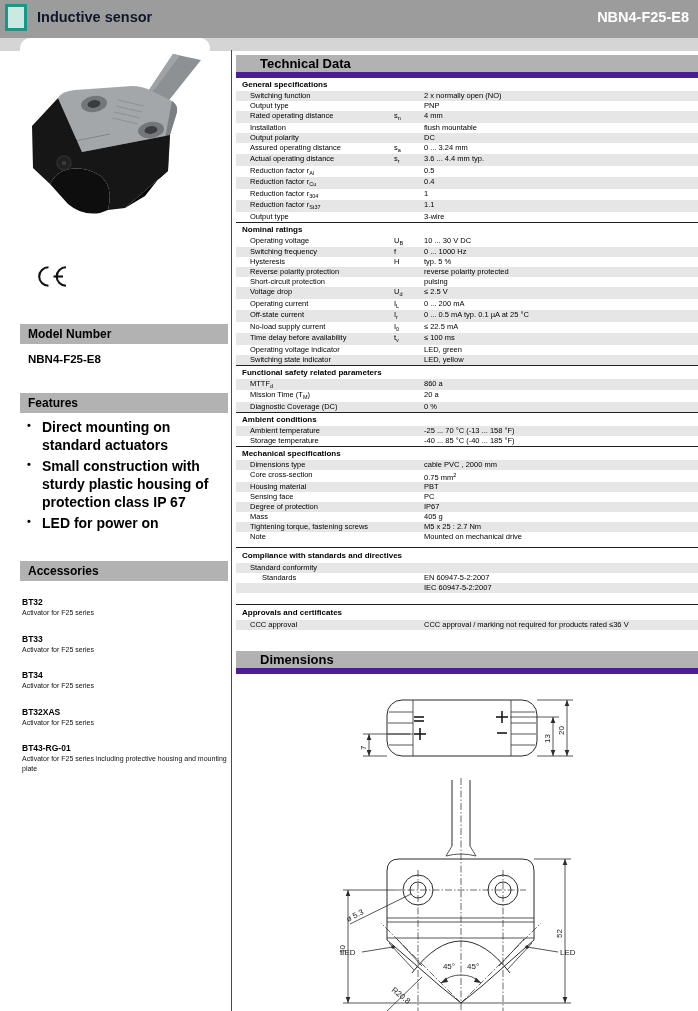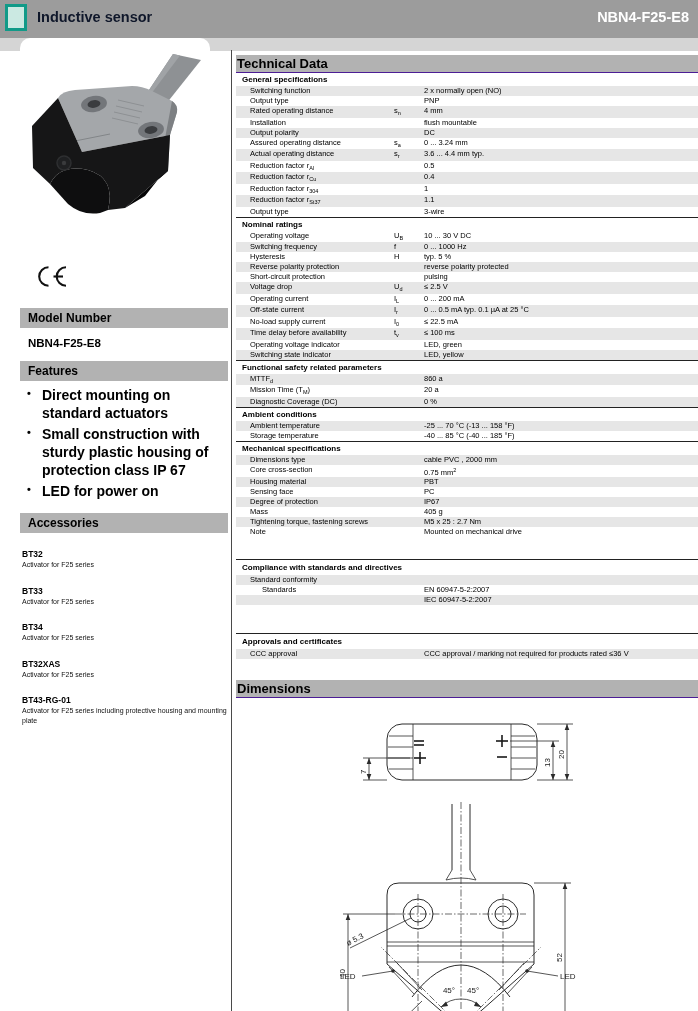--- a/index.html
+++ b/index.html
@@ -29,7 +29,7 @@
 
   
   .right{position:absolute;left:236px;top:0;width:462px;}
-  .mainbar{margin-top:55px;background:var(--bar_gray,#b2b2b2);height:17px;line-height:17px;font-weight:bold;font-size:13px;padding-left:1px;border-bottom:1px solid #4c1d95;}
+  .mainbar{margin-top:55px;background:var(--bar_gray,#b2b2b2);height:17px;line-height:17px;font-weight:bold;font-size:13px;padding-left:24px;border-bottom:6px solid #4c1d95;}
   .mainbar.dims{margin-top:15px;}
   .t-sec{font-size:8px;font-weight:bold;padding:2px 0 2px 6px;background:#fff;}
   .t-sec.bordered{border-top:1px solid #222;}

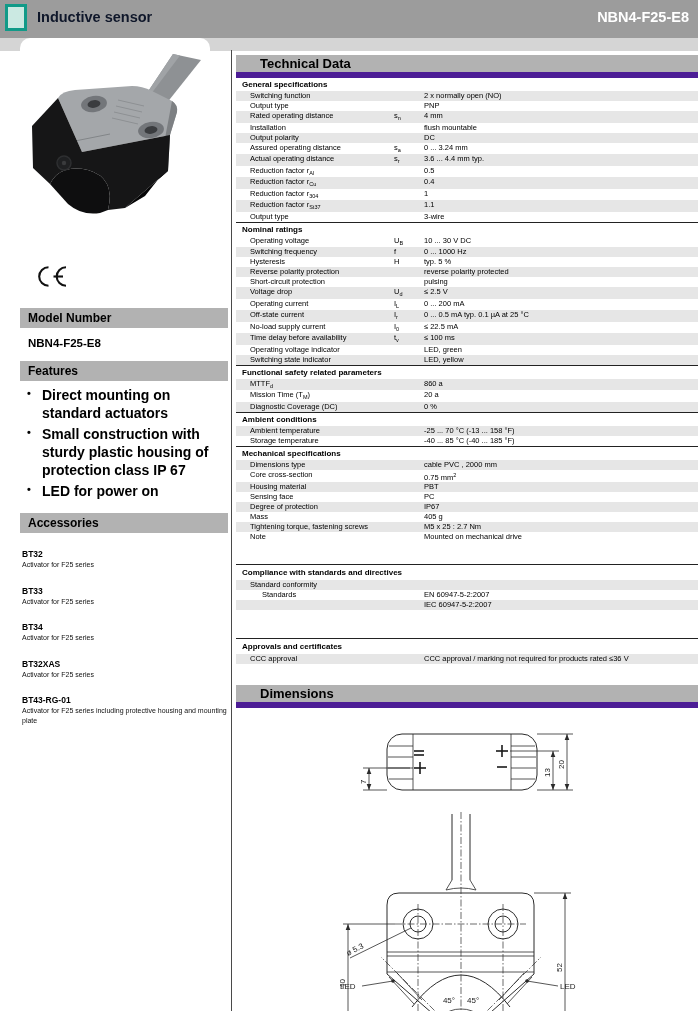--- a/index.html
+++ b/index.html
@@ -18,7 +18,7 @@
   .left{position:absolute;left:20px;top:38px;width:208px;}
   .photo-card{position:relative;width:190px;height:202px;background:#fff;border-radius:10px 10px 0 0;}
   .ce-wrap{margin:24px 0 0 13px;height:34px;}
-  .secbar{background:var(--bar_gray,#b2b2b2);height:20px;line-height:20px;font-size:12px;font-weight:bold;padding-left:8px;margin-top:10px;}
+  .secbar{background:var(--bar_gray,#b2b2b2);height:20px;line-height:20px;font-size:12px;font-weight:bold;padding-left:8px;margin-top:26px;}
   .model-no{font-size:11.5px;font-weight:bold;padding:9px 0 2px 8px;}
   .features{list-style:none;margin:6px 0 2px 0;padding:0;}
   .features li{position:relative;padding:0 0 3px 22px;font-size:14px;font-weight:bold;line-height:1.28;}

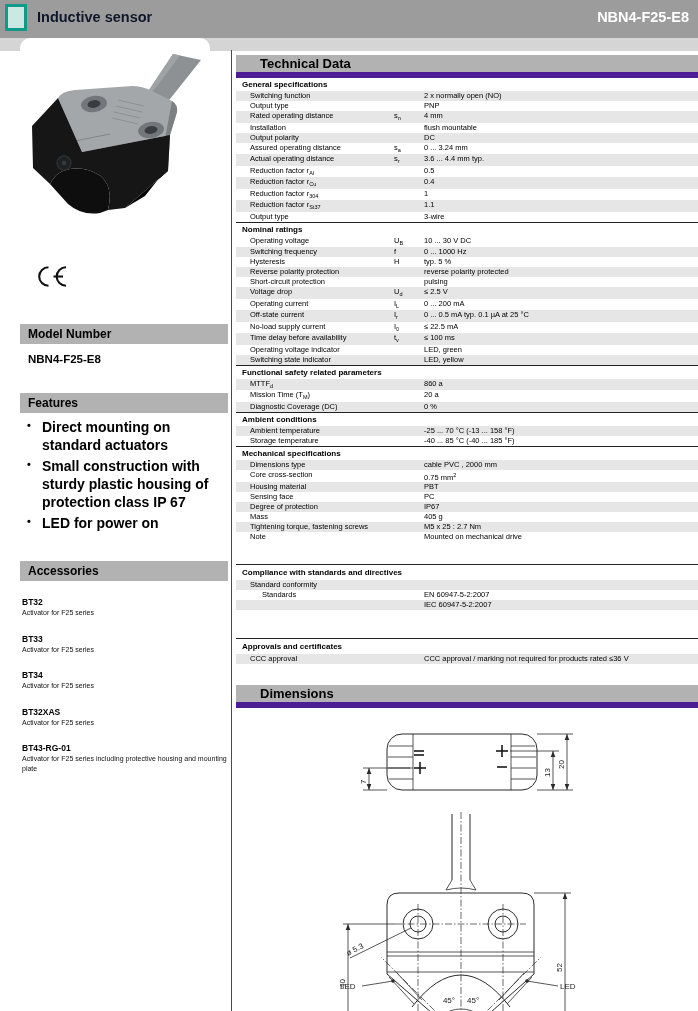--- a/index.html
+++ b/index.html
@@ -33,7 +33,7 @@
   .mainbar.dims{margin-top:15px;}
   .t-sec{font-size:8px;font-weight:bold;padding:2px 0 2px 6px;background:#fff;}
   .t-sec.bordered{border-top:1px solid #222;}
-  .t-sec.loose{margin-top:22px;padding-top:3px;padding-bottom:3px;}
+  .t-sec.loose{margin-top:5px;padding-top:3px;padding-bottom:3px;}
   .gap6{height:6px;}
   .t-row{display:flex;font-size:7.5px;line-height:10px;}
   .t-row.shaded{background:var(--row_gray,#e6e6e6);}

